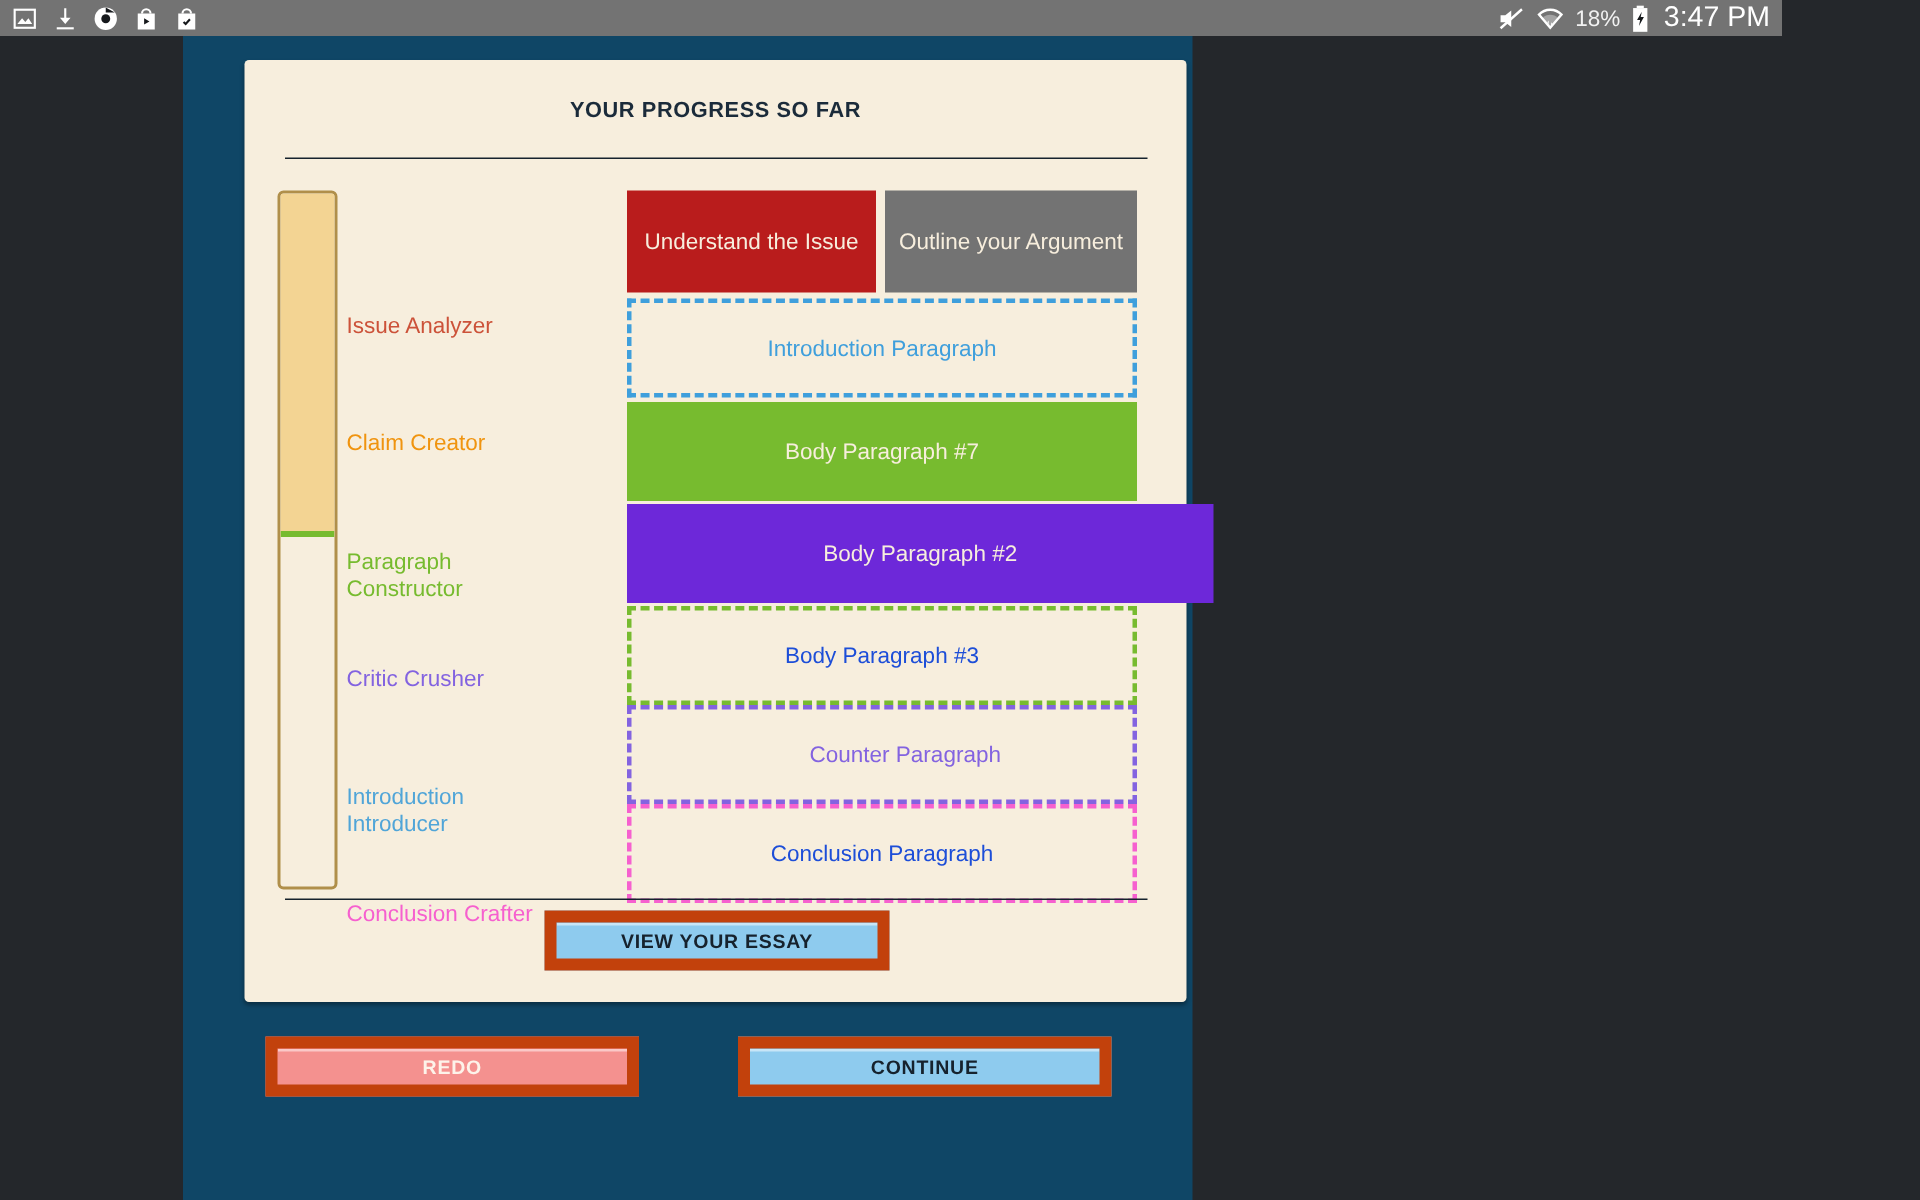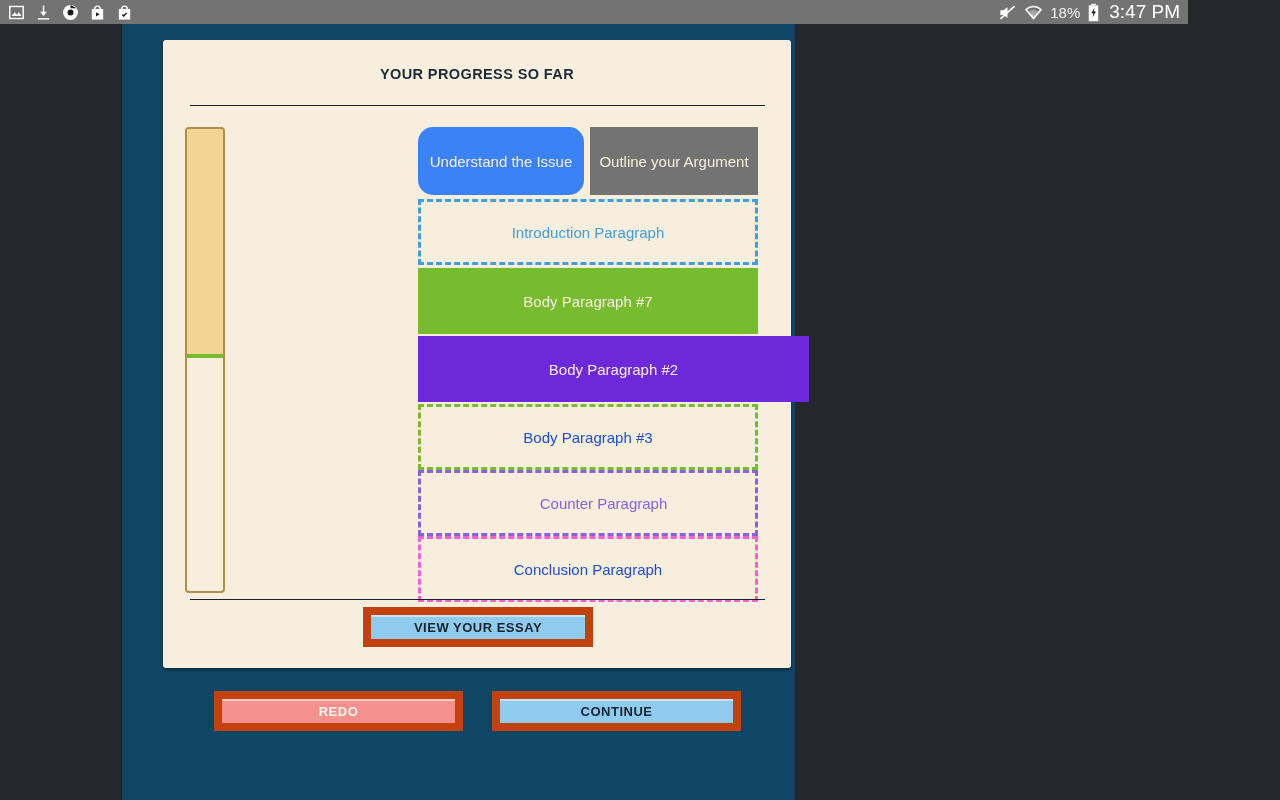--- a/index.html
+++ b/index.html
@@ -219,7 +219,7 @@
 
 
     <div class="blocks">
-        <div class="block solid" style="left: 0px; top: 0px; width: 166px; height: 68px; background: #3b82f6; color: rgb(247, 238, 221); border-radius: 15px;">Understand the Issue</div>
+        <div class="block solid" style="left: 0px; top: 0px; width: 166px; height: 68px; background: #b91c1c; color: rgb(247, 238, 221);">Understand the Issue</div>
         <div class="block solid" style="left: 172px; top: 0px; width: 168px; height: 68px; background: #737373; color: rgb(247, 238, 221);">Outline your Argument</div>
         <div class="block ghost" style="left: 0px; top: 72px; width: 340px; height: 66px; border: 3px dashed rgb(63, 159, 220); color: rgb(63, 159, 220);">Introduction Paragraph</div>
         <div class="block solid" style="left: 0px; top: 141px; width: 340px; height: 66px; background: rgb(119, 187, 47); color: rgb(247, 238, 221);">Body Paragraph #7</div>

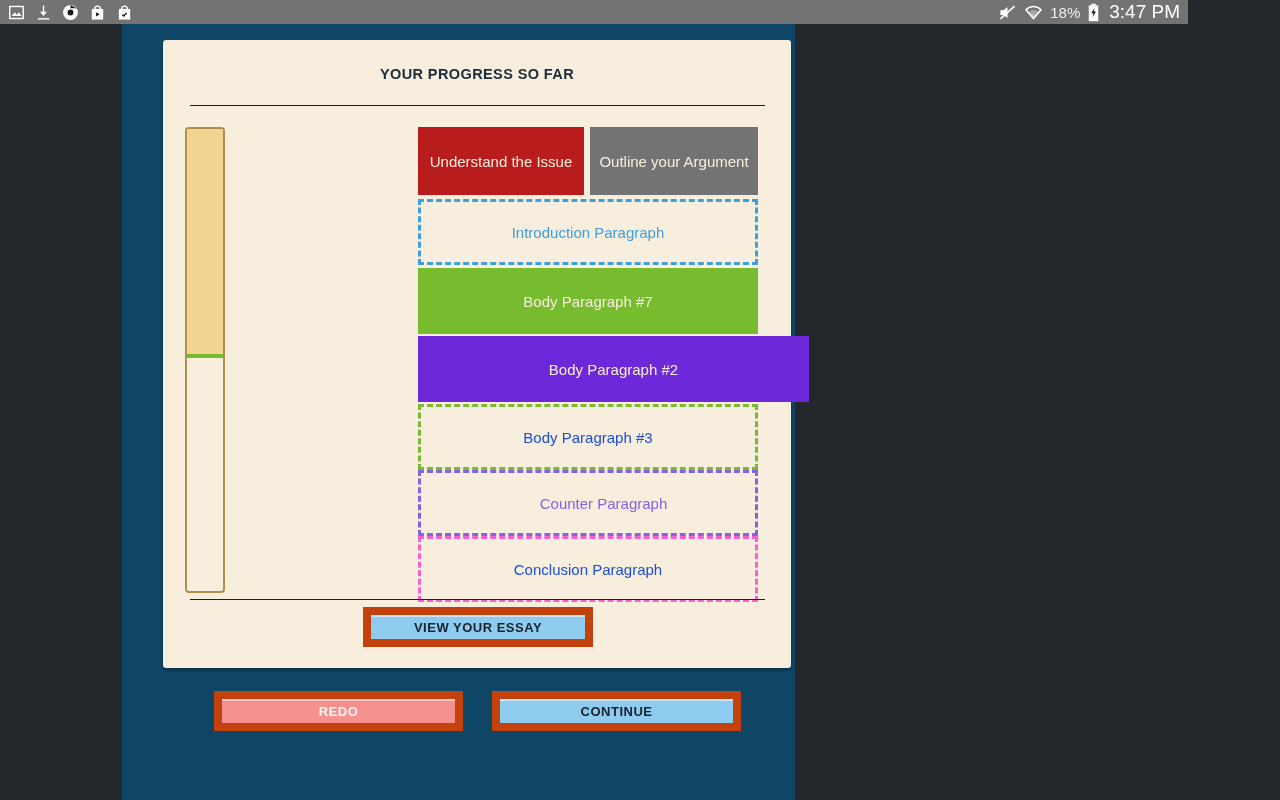--- a/index.html
+++ b/index.html
@@ -217,6 +217,16 @@
       <div class="rail-fill" style="height: 49.5%; background: rgb(243, 212, 147);"></div>
     </div>
 
+    <div class="labels">
+        <div class="stage-label" style="top: 82px; color: rgb(204, 82, 57);">Issue Analyzer</div>
+        <div class="stage-label" style="top: 160px; color: rgb(240, 148, 15);">Claim Creator</div>
+        <div class="stage-label" style="top: 239px; color: rgb(119, 187, 47);">Paragraph
+Constructor</div>
+        <div class="stage-label" style="top: 317px; color: rgb(131, 99, 224);">Critic Crusher</div>
+        <div class="stage-label" style="top: 396px; color: rgb(80, 165, 216);">Introduction
+Introducer</div>
+        <div class="stage-label" style="top: 474px; color: rgb(246, 96, 207);">Conclusion Crafter</div>
+      </div>
 
     <div class="blocks">
         <div class="block solid" style="left: 0px; top: 0px; width: 166px; height: 68px; background: #b91c1c; color: rgb(247, 238, 221);">Understand the Issue</div>

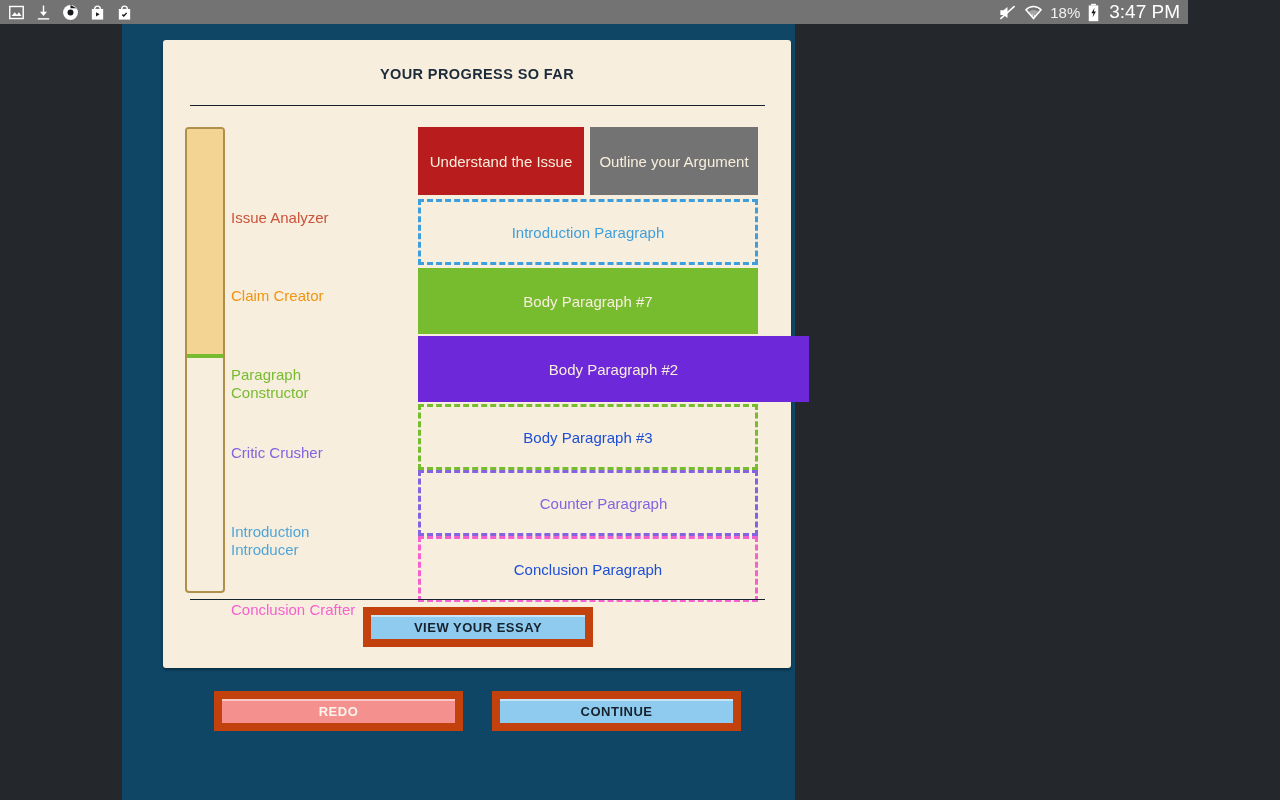--- a/index.html
+++ b/index.html
@@ -130,7 +130,6 @@
     width: 249px; height: 40px;
     background: #f4918f;
     color: #fdf3ea;
-    margin-left: 37px;
   }
   .btn-continue {
     position: absolute;

